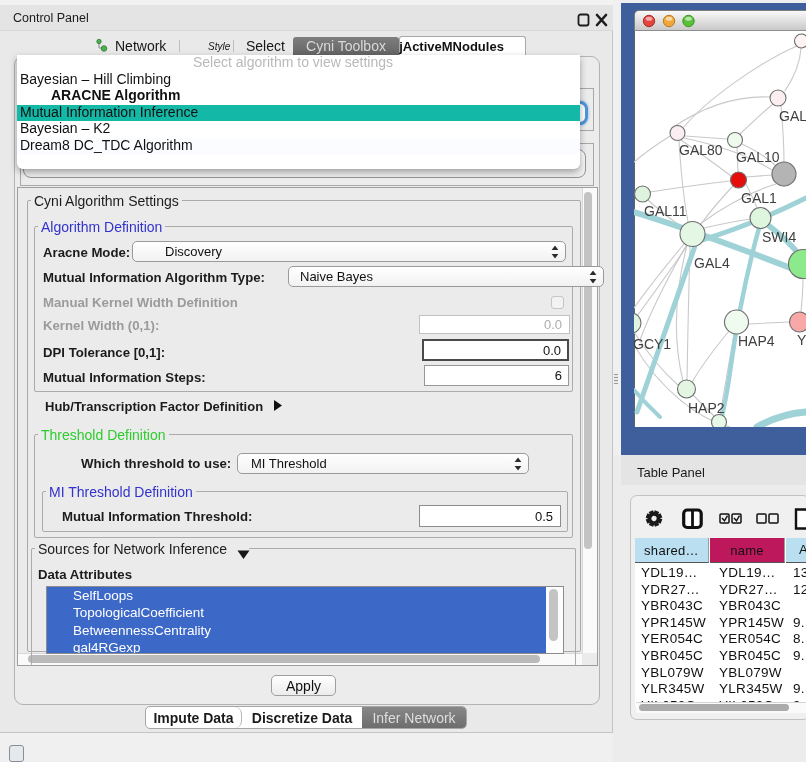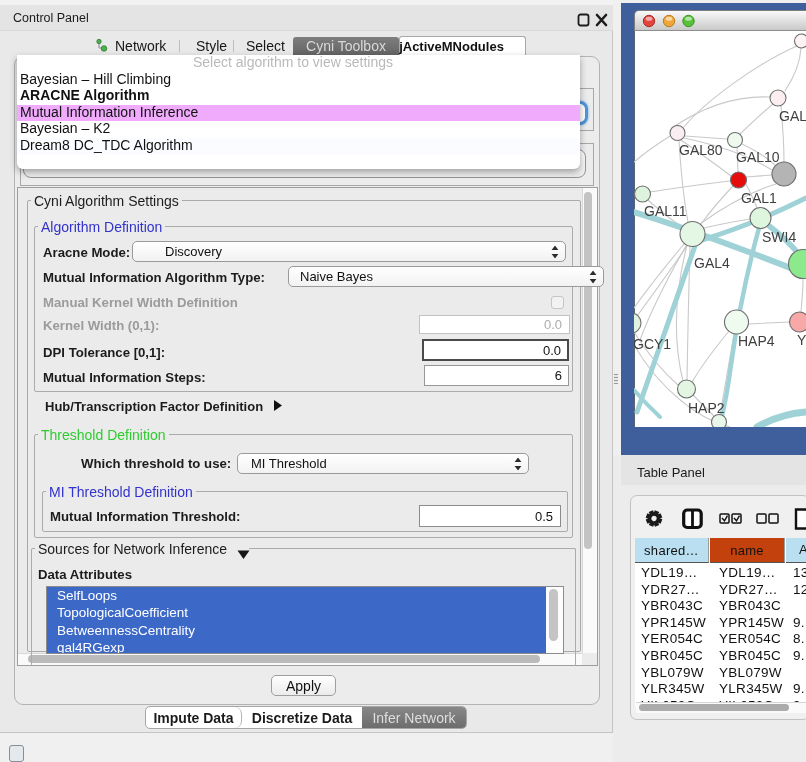--- a/index.html
+++ b/index.html
@@ -45,7 +45,7 @@
 </svg>
 <div class="abs" style="left:115px; top:37px; height:18px; display:flex; align-items:center; font-size:14px; color:#161616;">Network</div>
 <div class="abs" style="left:179px; top:40px; width:1px; height:12px; background:#bdbdbd;"></div>
-<div class="abs" style="left:196px; top:37px; height:18px; display:flex; align-items:center; font-size:14px; color:#161616;">Style</div>
+<div class="abs" style="left:208px; top:37px; height:18px; display:flex; align-items:center; font-size:10px; color:#161616;font-style:italic;">Style</div>
 <div class="abs" style="left:233px; top:40px; width:1px; height:12px; background:#bdbdbd;"></div>
 <div class="abs" style="left:246px; top:37px; width:38px; height:18px; display:flex; align-items:center; font-size:14px; color:#161616;">Select</div>
 

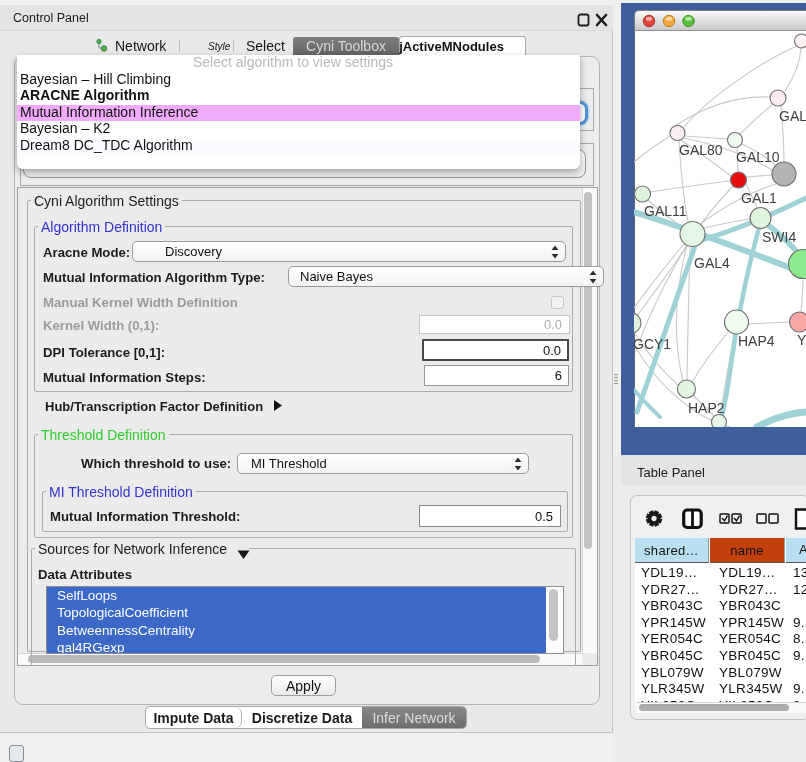--- a/index.html
+++ b/index.html
@@ -129,7 +129,7 @@
 <div class="abs" style="left:17px; top:55px; width:563px; height:114px; background:#fff; border-radius:0 0 6px 6px; box-shadow:0 3px 7px rgba(0,0,0,0.35); overflow:hidden; font-size:14px; color:#111;">
   <div style="height:16.5px; color:#b9b9b9; text-align:center; line-height:15px; padding-right:11px;">Select algorithm to view settings</div>
   <div style="height:16.5px; line-height:15px; padding-left:3px;">Bayesian – Hill Climbing</div>
-  <div style="height:16.5px; line-height:15px; padding-left:3px; font-weight:bold;">ARACNE Algorithm</div>
+  <div style="height:16.5px; line-height:15px; padding-left:3px; font-weight:bold;margin-left:31px;">ARACNE Algorithm</div>
   <div style="height:16.5px; line-height:15px; padding-left:3px; background:#f0abfc;">Mutual Information Inference</div>
   <div style="height:16.5px; line-height:15px; padding-left:3px;">Bayesian – K2</div>
   <div style="height:16.5px; line-height:15px; padding-left:3px; background:#fafcff;">Dream8 DC_TDC Algorithm</div>

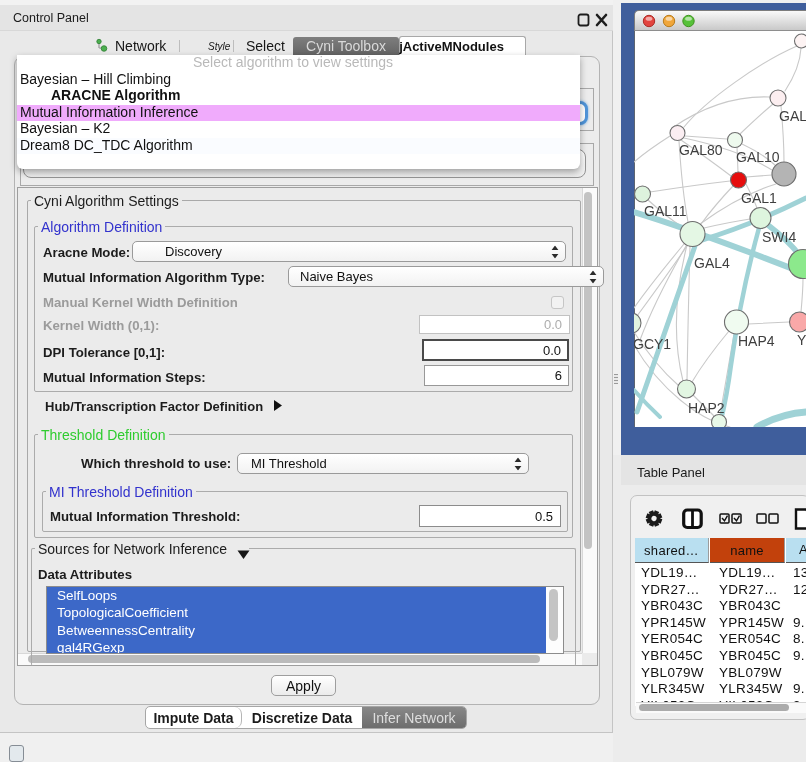--- a/index.html
+++ b/index.html
@@ -130,7 +130,7 @@
   <div style="height:16.5px; color:#b9b9b9; text-align:center; line-height:15px; padding-right:11px;">Select algorithm to view settings</div>
   <div style="height:16.5px; line-height:15px; padding-left:3px;">Bayesian – Hill Climbing</div>
   <div style="height:16.5px; line-height:15px; padding-left:3px; font-weight:bold;margin-left:31px;">ARACNE Algorithm</div>
-  <div style="height:16.5px; line-height:15px; padding-left:3px; background:#f0abfc;">Mutual Information Inference</div>
+  <div style="height:16.5px; line-height:15px; padding-left:3px; background:#14b8a6;">Mutual Information Inference</div>
   <div style="height:16.5px; line-height:15px; padding-left:3px;">Bayesian – K2</div>
   <div style="height:16.5px; line-height:15px; padding-left:3px; background:#fafcff;">Dream8 DC_TDC Algorithm</div>
 </div>

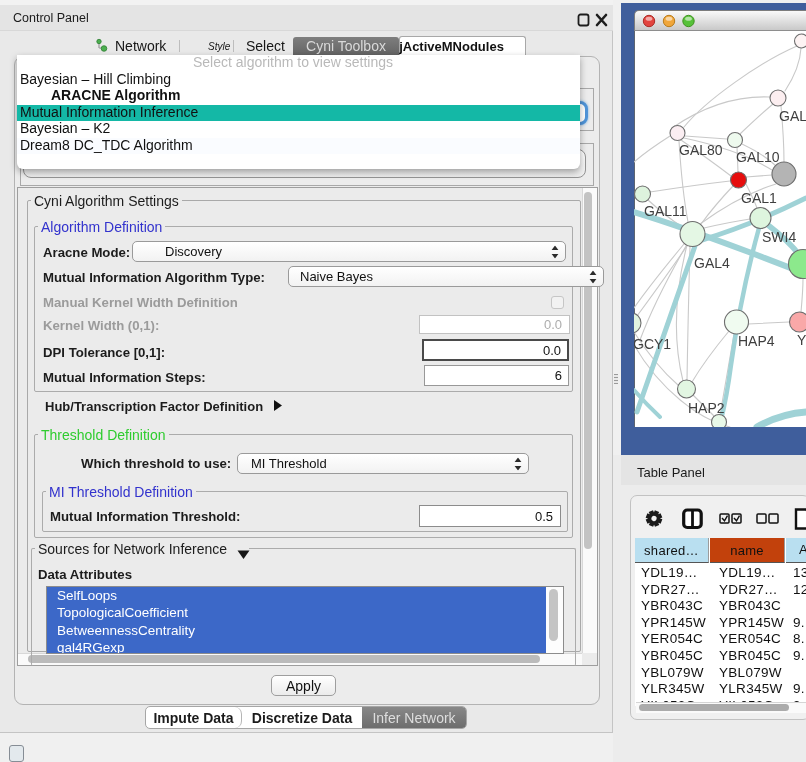--- a/index.html
+++ b/index.html
@@ -103,7 +103,7 @@
       </svg></div>
 <div class="gbox" style="left:42px; top:491px; width:526px; height:41px;"></div>
 <div class="gtitle" style="left:46px; top:484px; color:#3232cd;">MI Threshold Definition</div>
-<div class="lbl abs" style="left:50px; top:509px;">Mutual Information Threshold:</div>
+<div class="lbl abs" style="left:62px; top:509px;">Mutual Information Threshold:</div>
 <div class="field" style="left:419px; top:505px; width:142px; height:22px; border:1px solid #8c8c8c; padding-right:7px;">0.5</div>
 
 <div class="gbox" style="left:31px; top:548px; width:545px; height:118px; border-bottom:none;"></div>

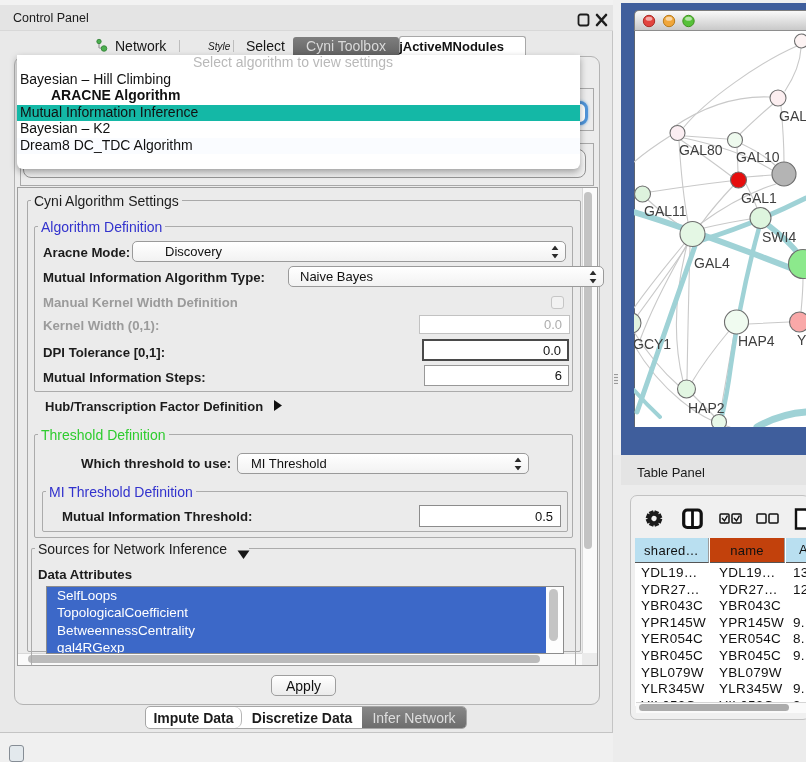--- a/index.html
+++ b/index.html
@@ -249,7 +249,7 @@
 
 <div class="abs" style="left:635px; top:538px; width:171px; height:168px; overflow:hidden; background:#fff; font-size:13.5px; color:#111; letter-spacing:0.3px;">
   <div style="position:absolute; left:0; top:0; width:74px; height:25px; background:#b9dff0; border-right:1px solid #9c9c9c; border-bottom:1px solid #555; display:flex; align-items:center; justify-content:center; font-size:13px;">shared…</div>
-  <div style="position:absolute; left:75px; top:0; width:75px; height:25px; background:#c2410c; border-right:1px solid #9c9c9c; border-bottom:1px solid #555; display:flex; align-items:center; justify-content:center; font-size:13px;">name</div>
+  <div style="position:absolute; left:75px; top:0; width:75px; height:25px; background:#be185d; border-right:1px solid #9c9c9c; border-bottom:1px solid #555; display:flex; align-items:center; justify-content:center; font-size:13px;">name</div>
   <div style="position:absolute; left:151px; top:0; width:60px; height:25px; background:#b9dff0; border-bottom:1px solid #555; font-size:13px;">
         <span style="position:absolute; left:13px; top:4px;">A</span>
       </div>

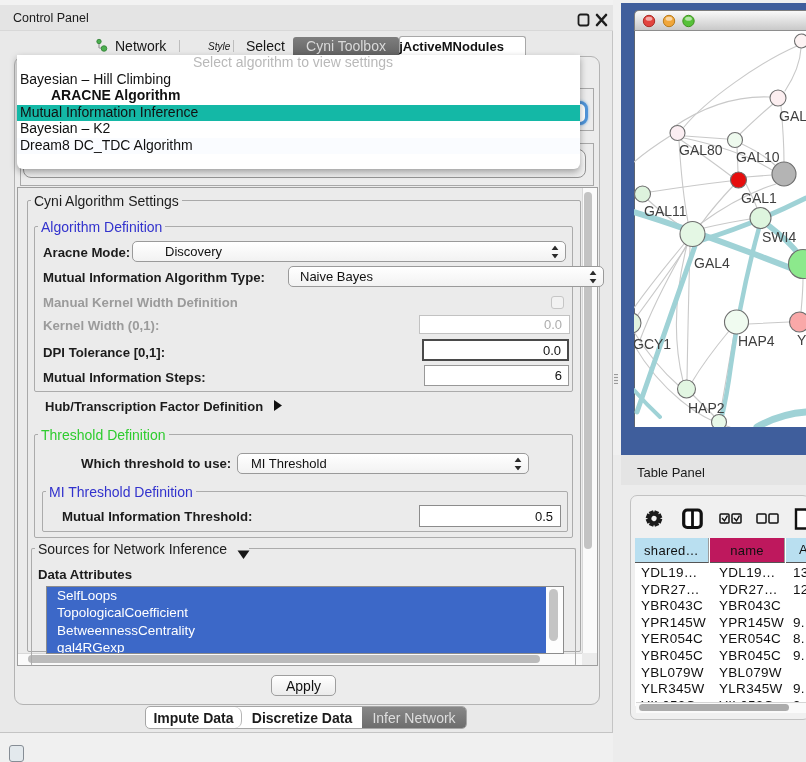--- a/index.html
+++ b/index.html
@@ -113,7 +113,7 @@
     </svg>
 <div class="lbl abs" style="left:38px; top:567px;">Data Attributes</div>
 <div class="abs" style="left:46px; top:586px; width:518px; height:68px; background:#3c68c8; border:1px solid #8c8c8c; overflow:hidden;">
-  <div style="color:#fff; font-size:13.5px; padding-left:10px; line-height:17.3px;">SelfLoops<br>TopologicalCoefficient<br>BetweennessCentrality<br>gal4RGexp</div>
+  <div style="color:#fff; font-size:13.5px; padding-left:26px; line-height:17.3px;">SelfLoops<br>TopologicalCoefficient<br>BetweennessCentrality<br>gal4RGexp</div>
 </div>
 <div class="abs" style="left:546px; top:587px; width:17px; height:66px; background:#fdfdfd;"></div>
 <div class="abs" style="left:549px; top:589px; width:9px; height:52px; background:#c4c4c4; border-radius:4.5px;"></div>

